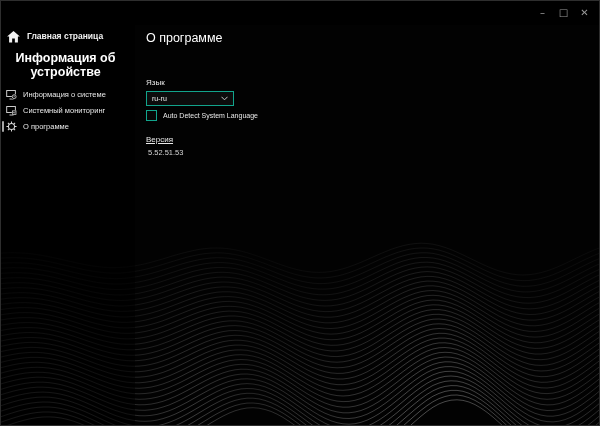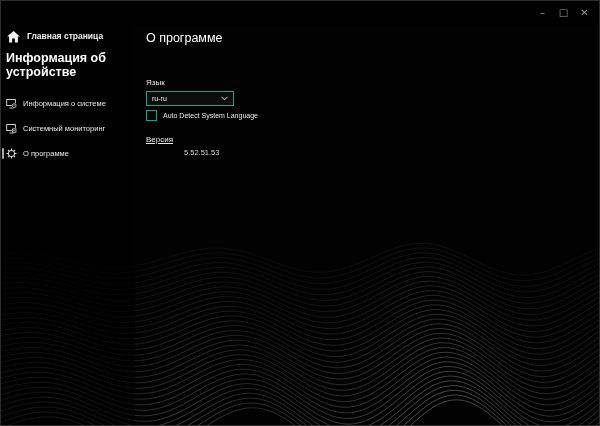--- a/index.html
+++ b/index.html
@@ -46,7 +46,7 @@
   .home-row .label { font-size: 8.5px; font-weight: bold; color: #f2f2f2; }
   .section-title {
     padding: 3px 10px 6px 5px;
-    font-size: 12.5px; font-weight: bold; line-height: 14px; color: #ffffff;
+    font-size: 12.5px; font-weight: bold; line-height: 14px; color: #ffffff; text-align: center;
   }
   .nav-item {
     position: relative;

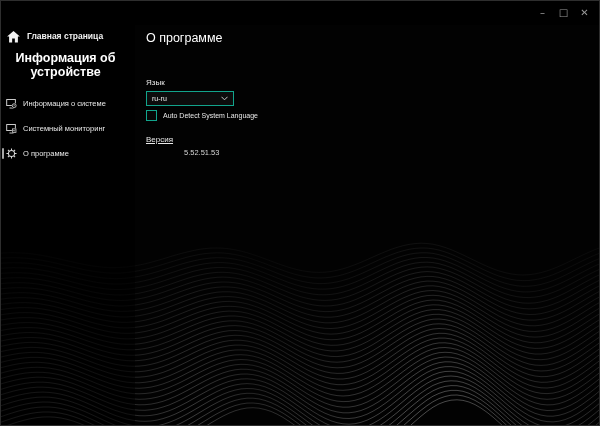--- a/index.html
+++ b/index.html
@@ -51,7 +51,7 @@
   .nav-item {
     position: relative;
     display: flex; align-items: center; gap: 6px;
-    height: 13px; margin: 12px 0 1px 0; padding-left: 5px; cursor: default;
+    height: 13px; margin: 3px 0 1px 0; padding-left: 5px; cursor: default;
   }
   .nav-item .label { font-size: 7.5px; color: #e8e8e8; white-space: nowrap; }
   .nav-item.active .indicator {

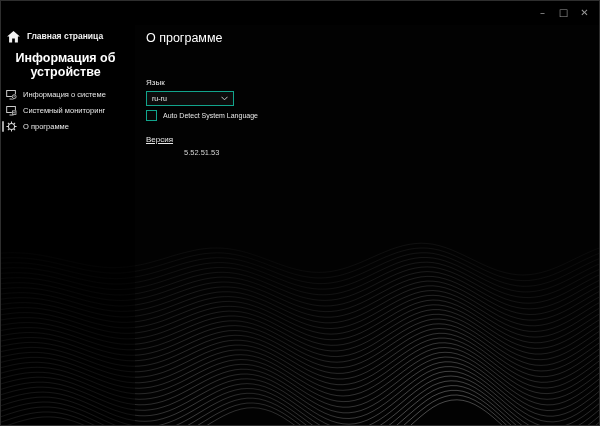--- a/index.html
+++ b/index.html
@@ -78,7 +78,7 @@
   }
   .checkbox-label { font-size: 7px; color: #e9e9e9; }
   .version-label { font-size: 8px; color: #e9e9e9; margin-top: 14px; text-decoration: underline; }
-  .version-value { font-size: 7.5px; color: #d6d6d6; margin-top: 4px; padding-left: 2px; margin-left: 36px; }
+  .version-value { font-size: 7.5px; color: #d6d6d6; margin-top: 4px; padding-left: 2px; }
 
   svg { display: block; }
 </style>

